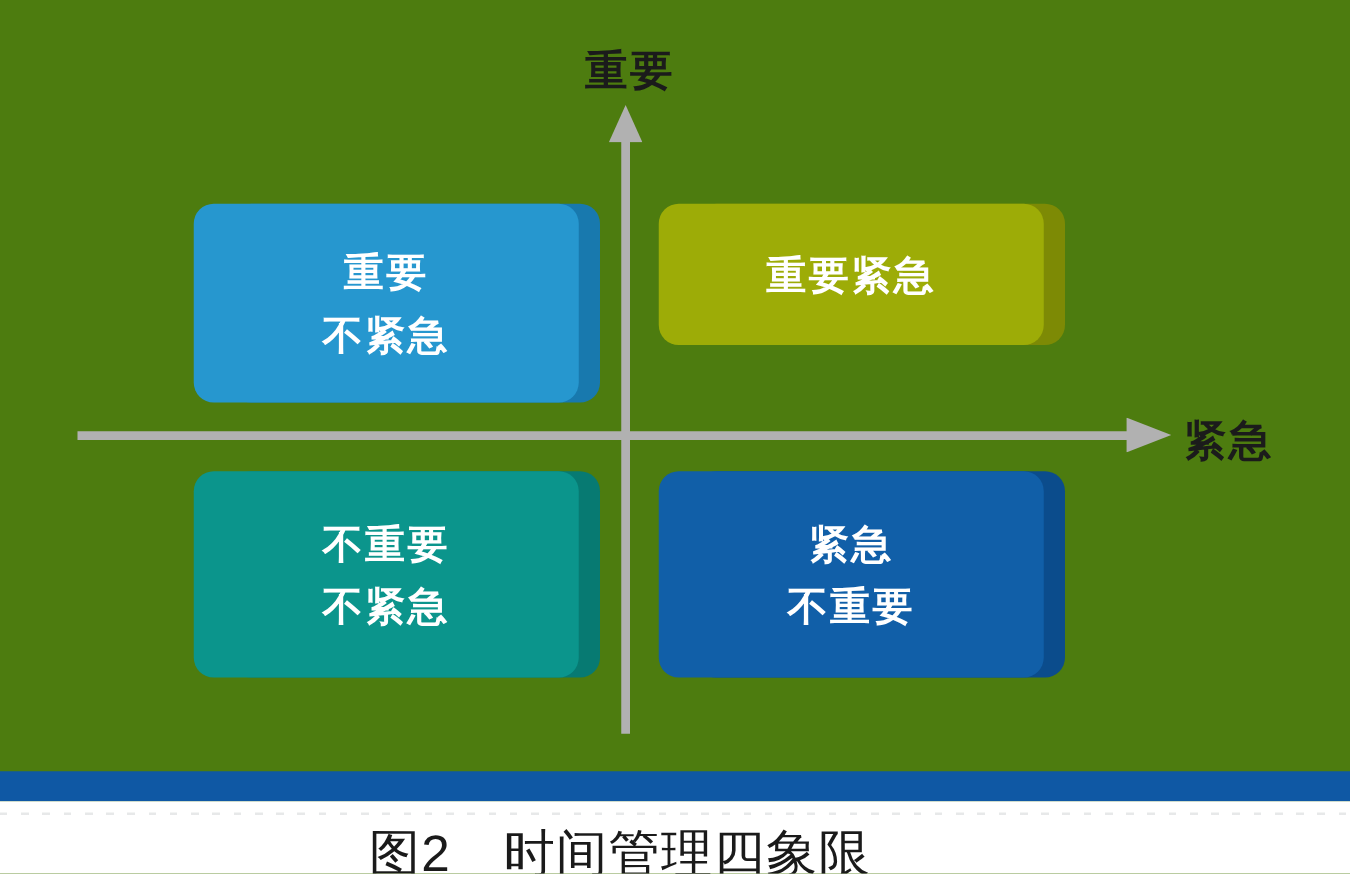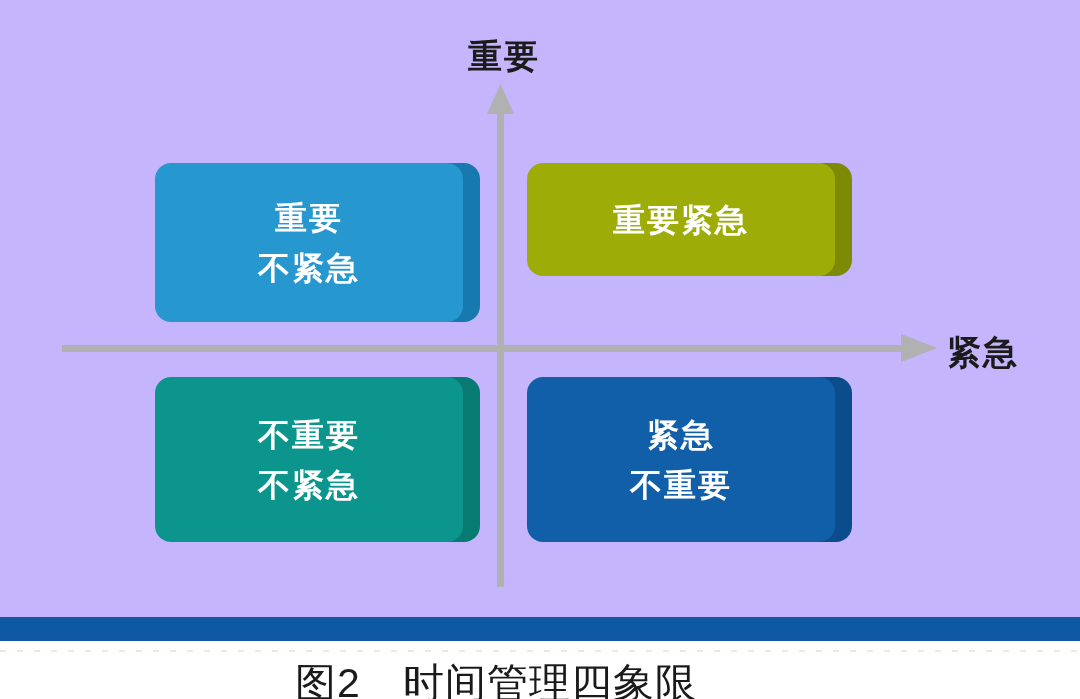--- a/index.html
+++ b/index.html
@@ -10,7 +10,7 @@
   .stage{
     position:relative;
     width:1080px;height:699px;
-    background:#c4b5fd;
+    background:#4d7c0f;
     overflow:hidden;
   }
   

